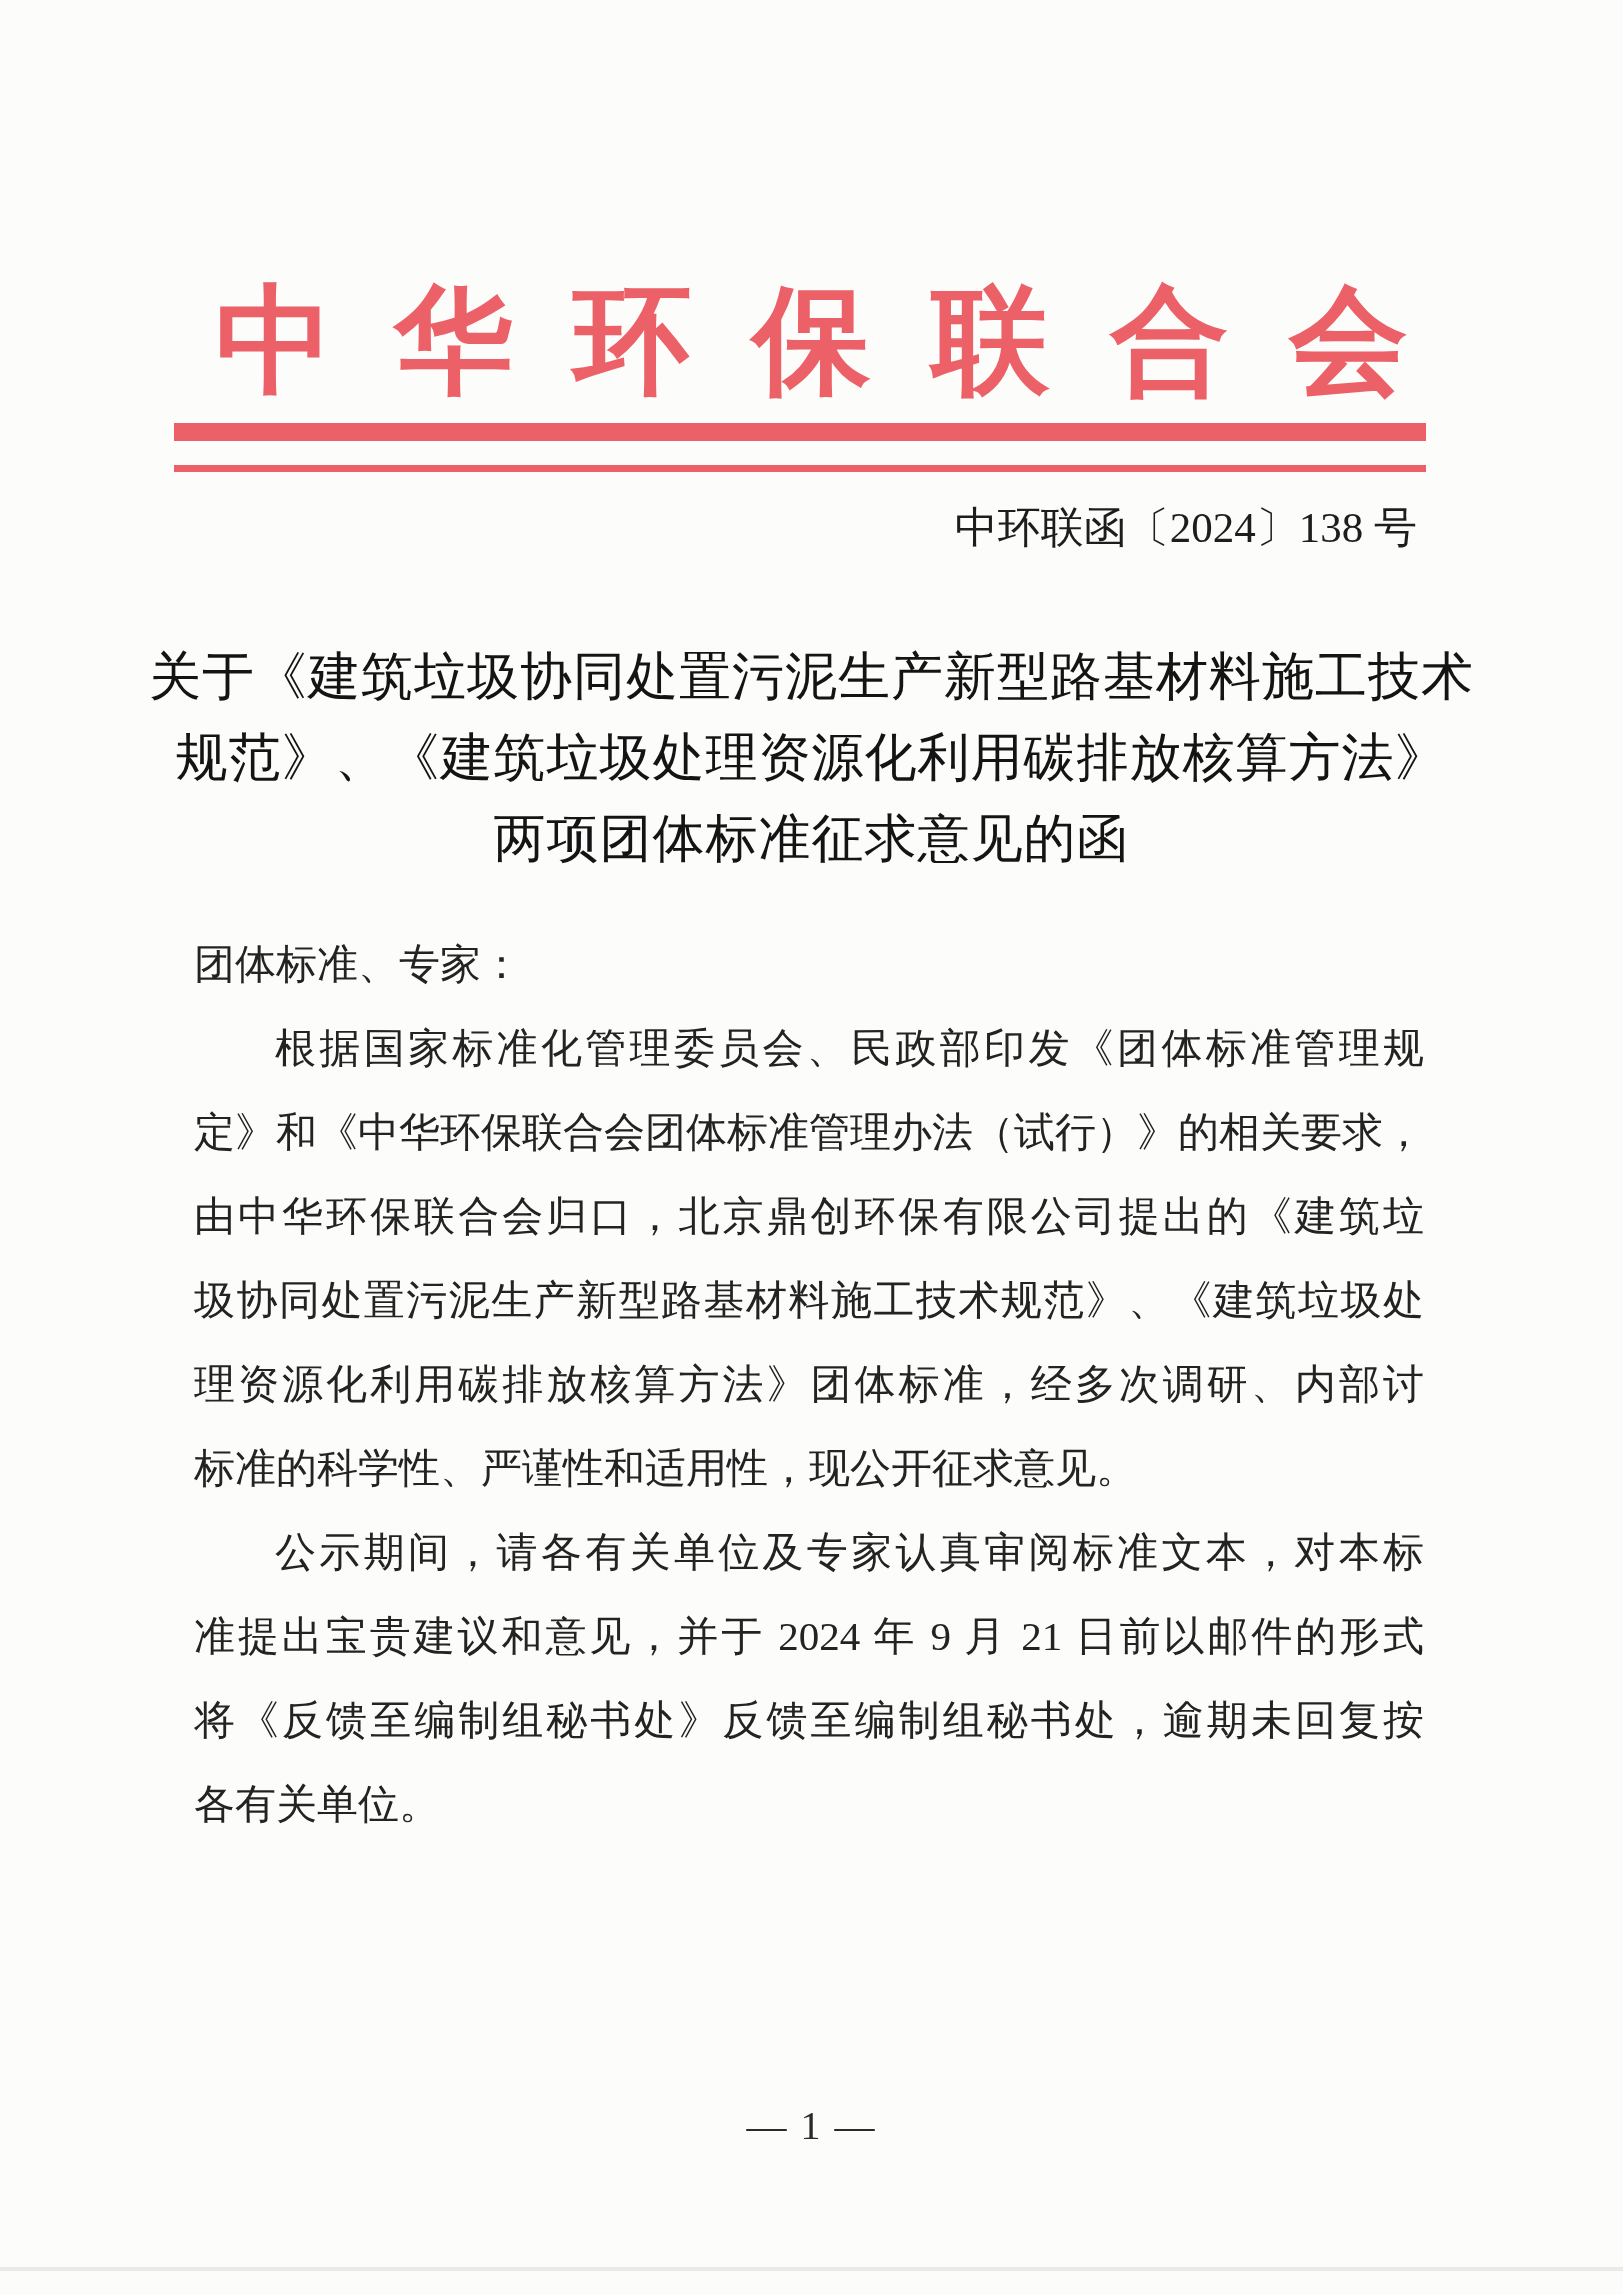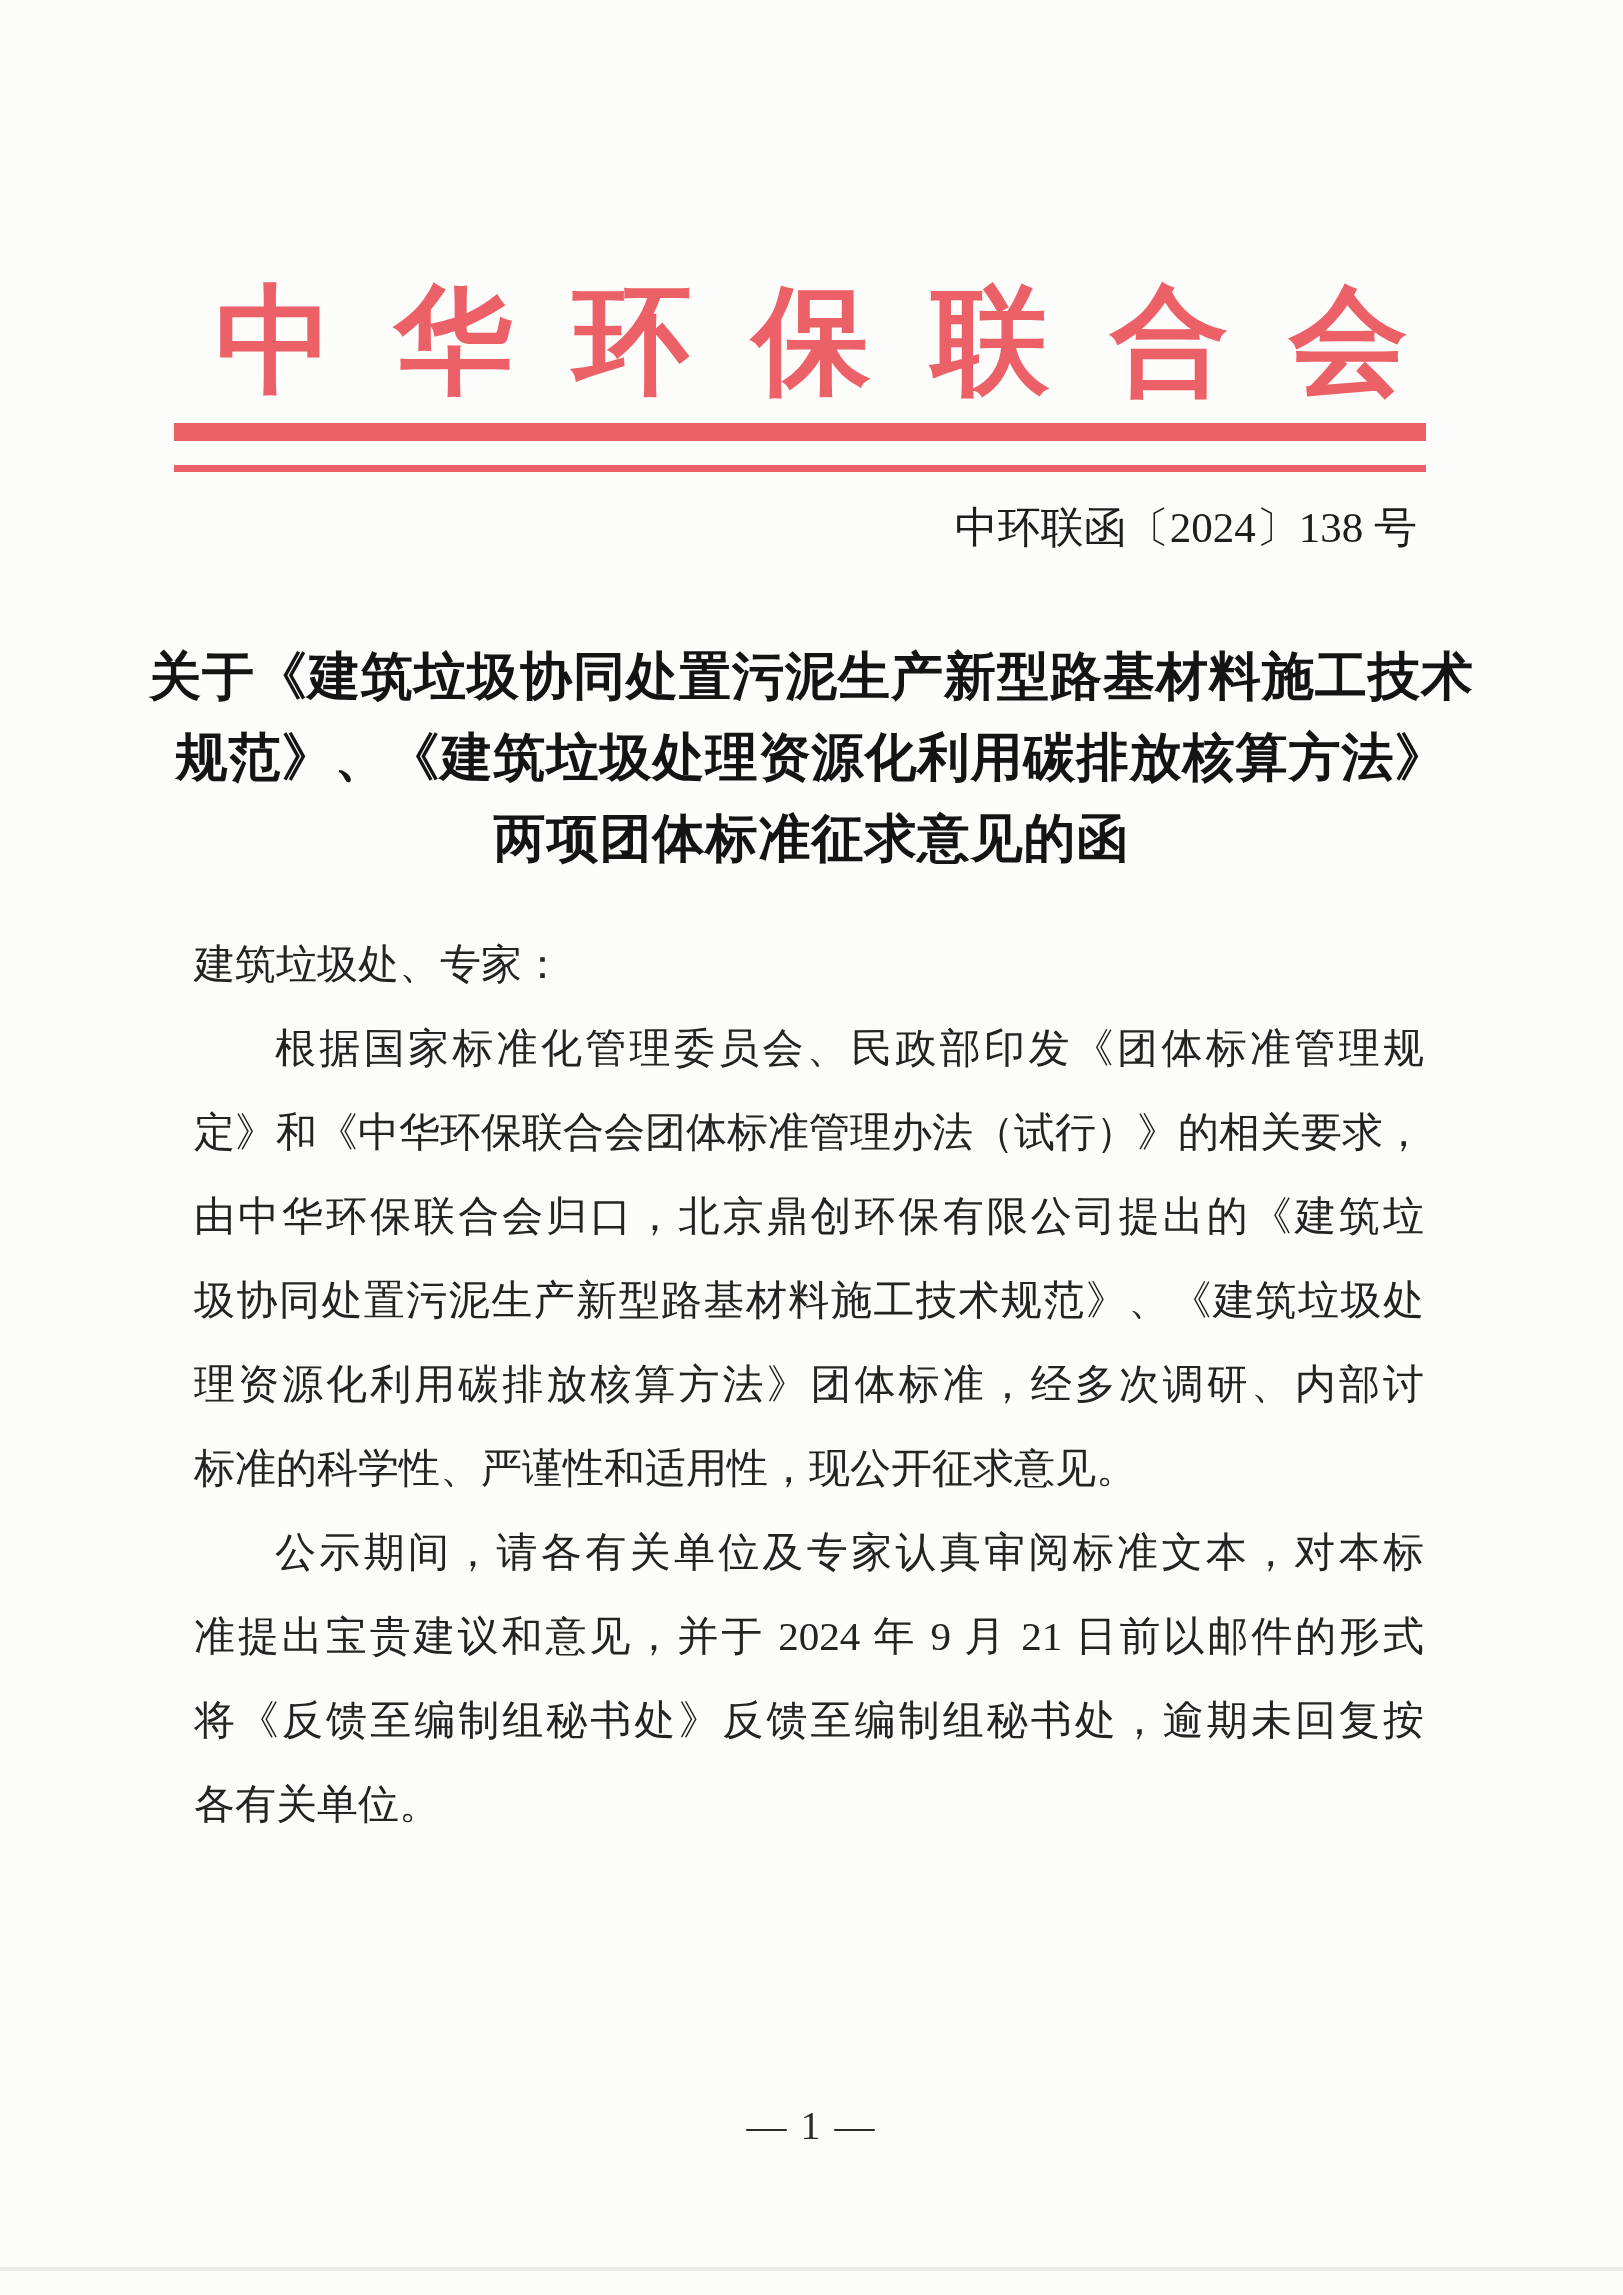--- a/index.html
+++ b/index.html
@@ -47,7 +47,7 @@
     position:absolute;
     top:636px; left:93px; right:93px;
     text-align:center;
-    font-weight:700;
+    font-weight:400;
     color:#141414;
   }
   .title-line{

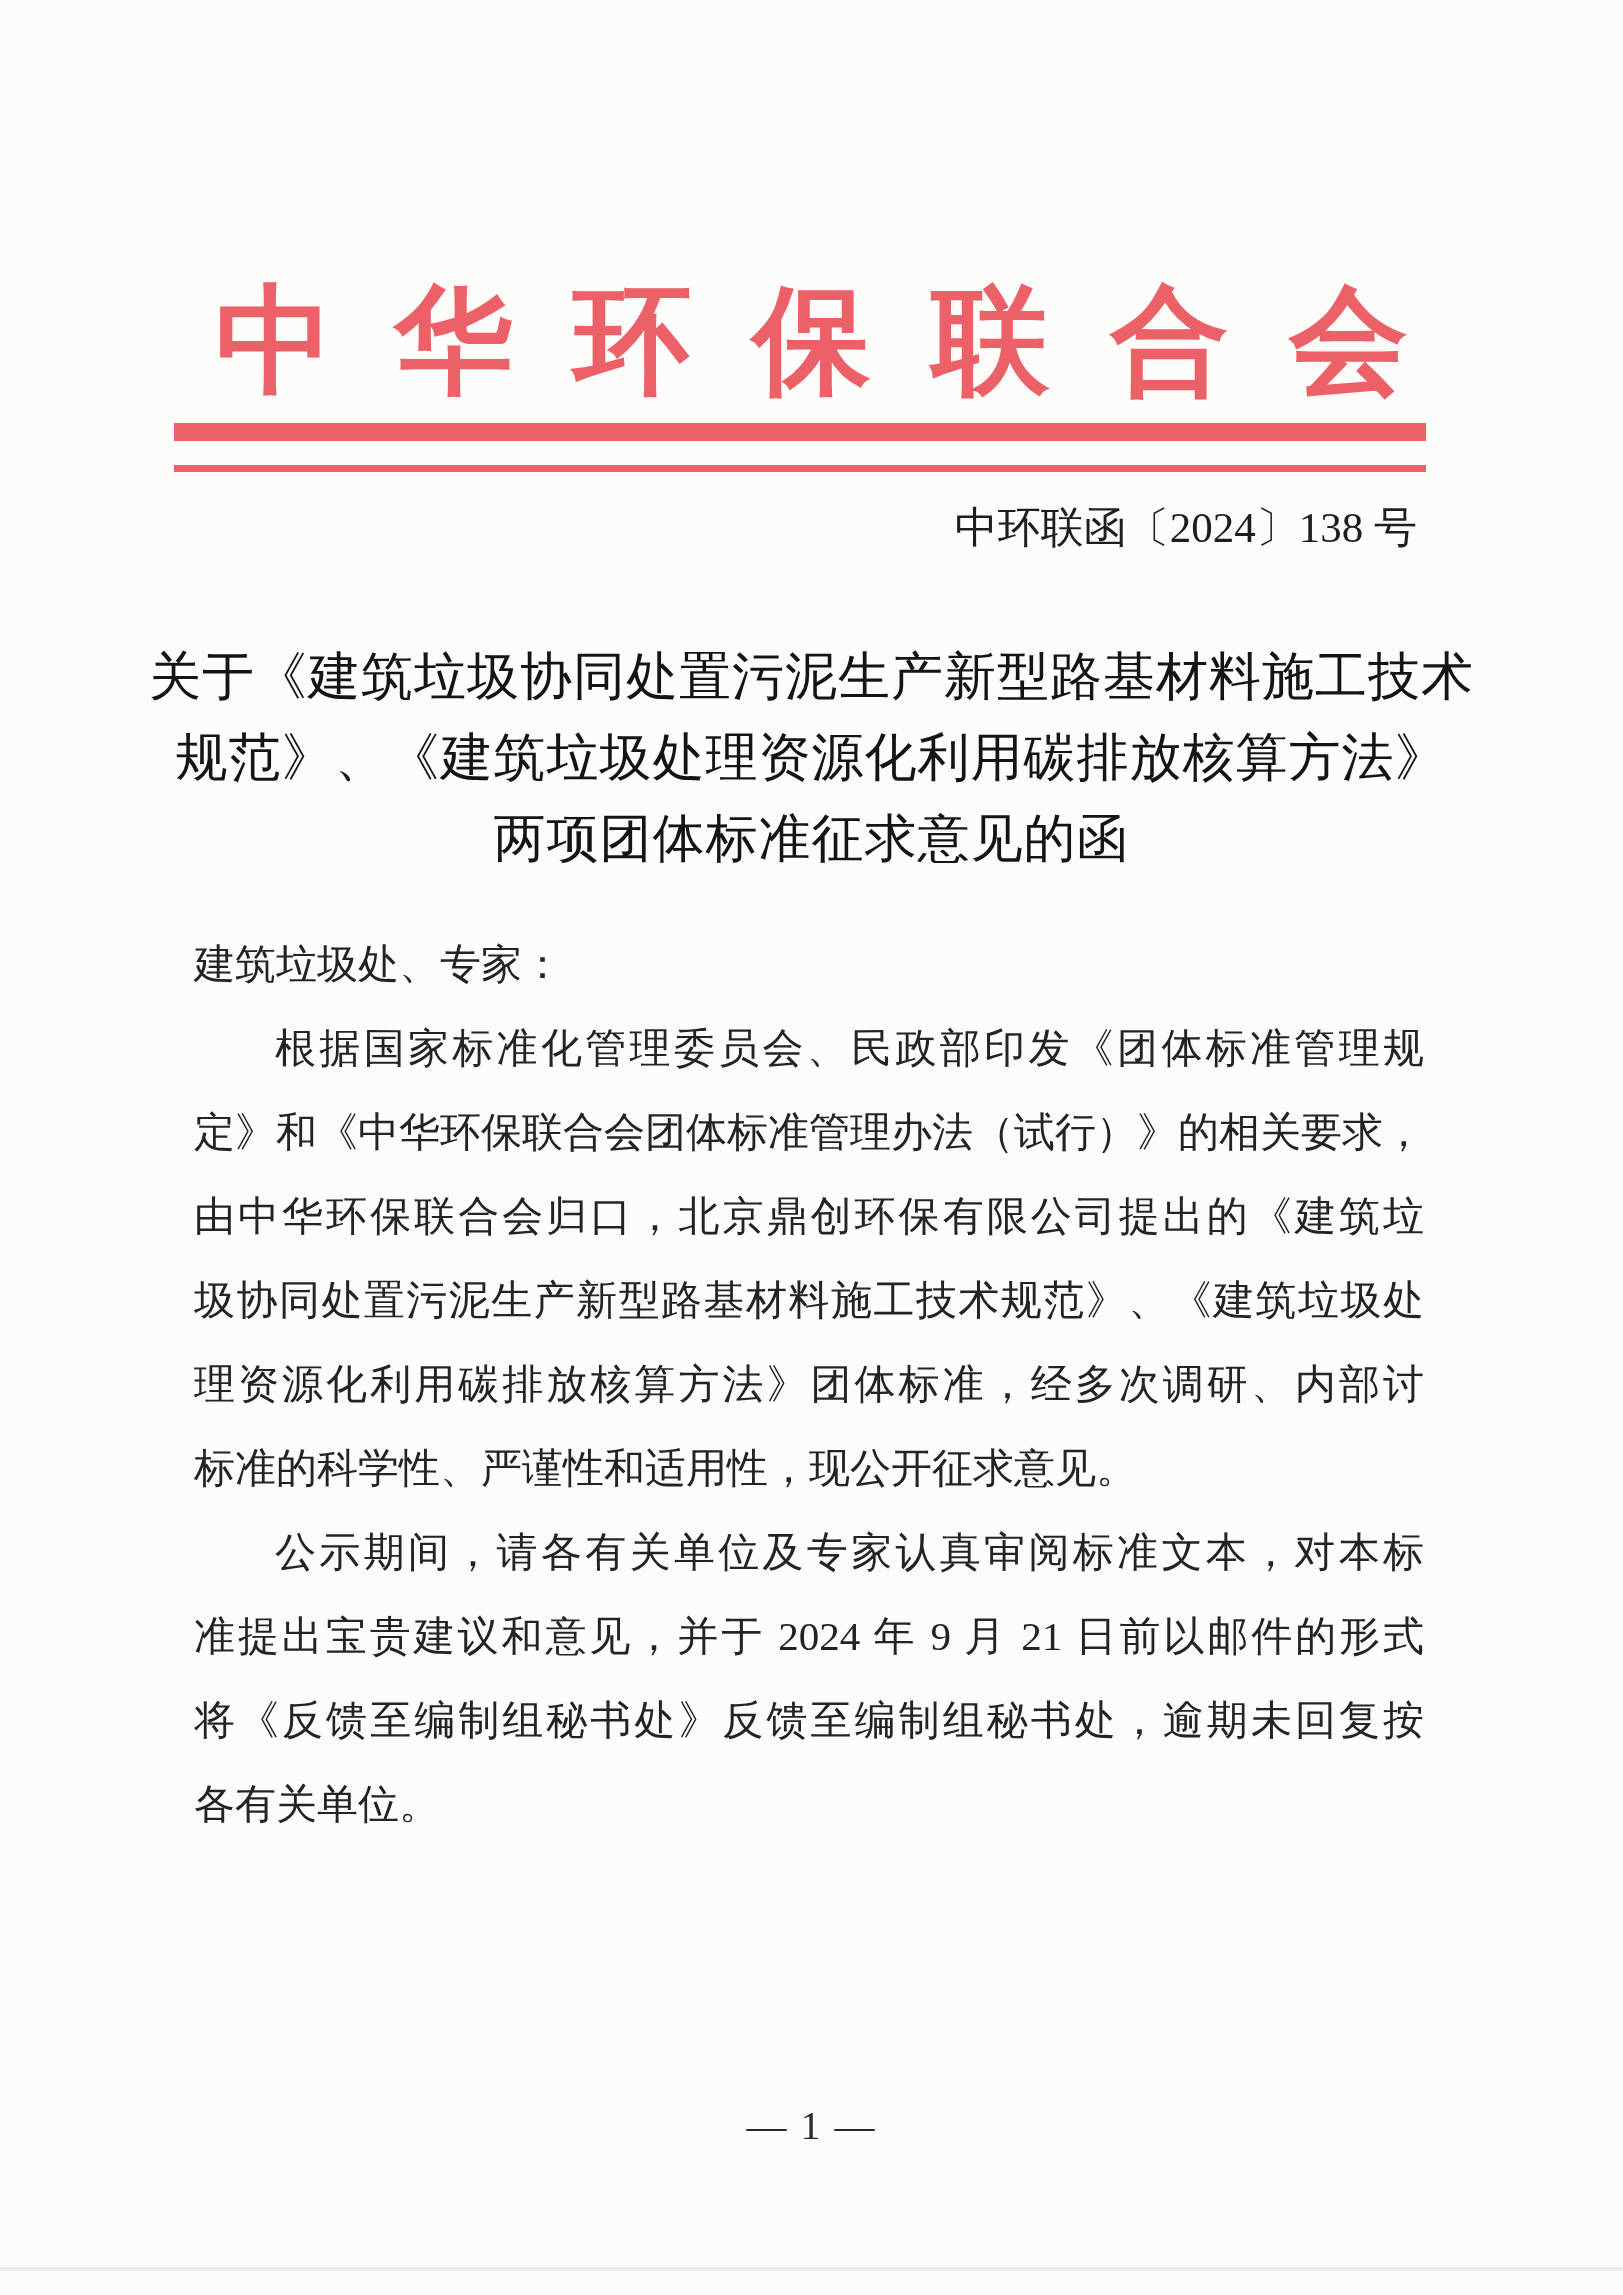--- a/index.html
+++ b/index.html
@@ -114,7 +114,7 @@
   </div>
 
   <div class="body">
-    <div class="bl left">建筑垃圾处、专家：</div>
+    <div class="bl left">团体标准、专家：</div>
     <div class="bl just indent">根据国家标准化管理委员会、民政部印发《团体标准管理规</div>
     <div class="bl just">定》和《中华环保联合会团体标准管理办法（试行）》的相关要求，</div>
     <div class="bl just">由中华环保联合会归口，北京鼎创环保有限公司提出的《建筑垃</div>

